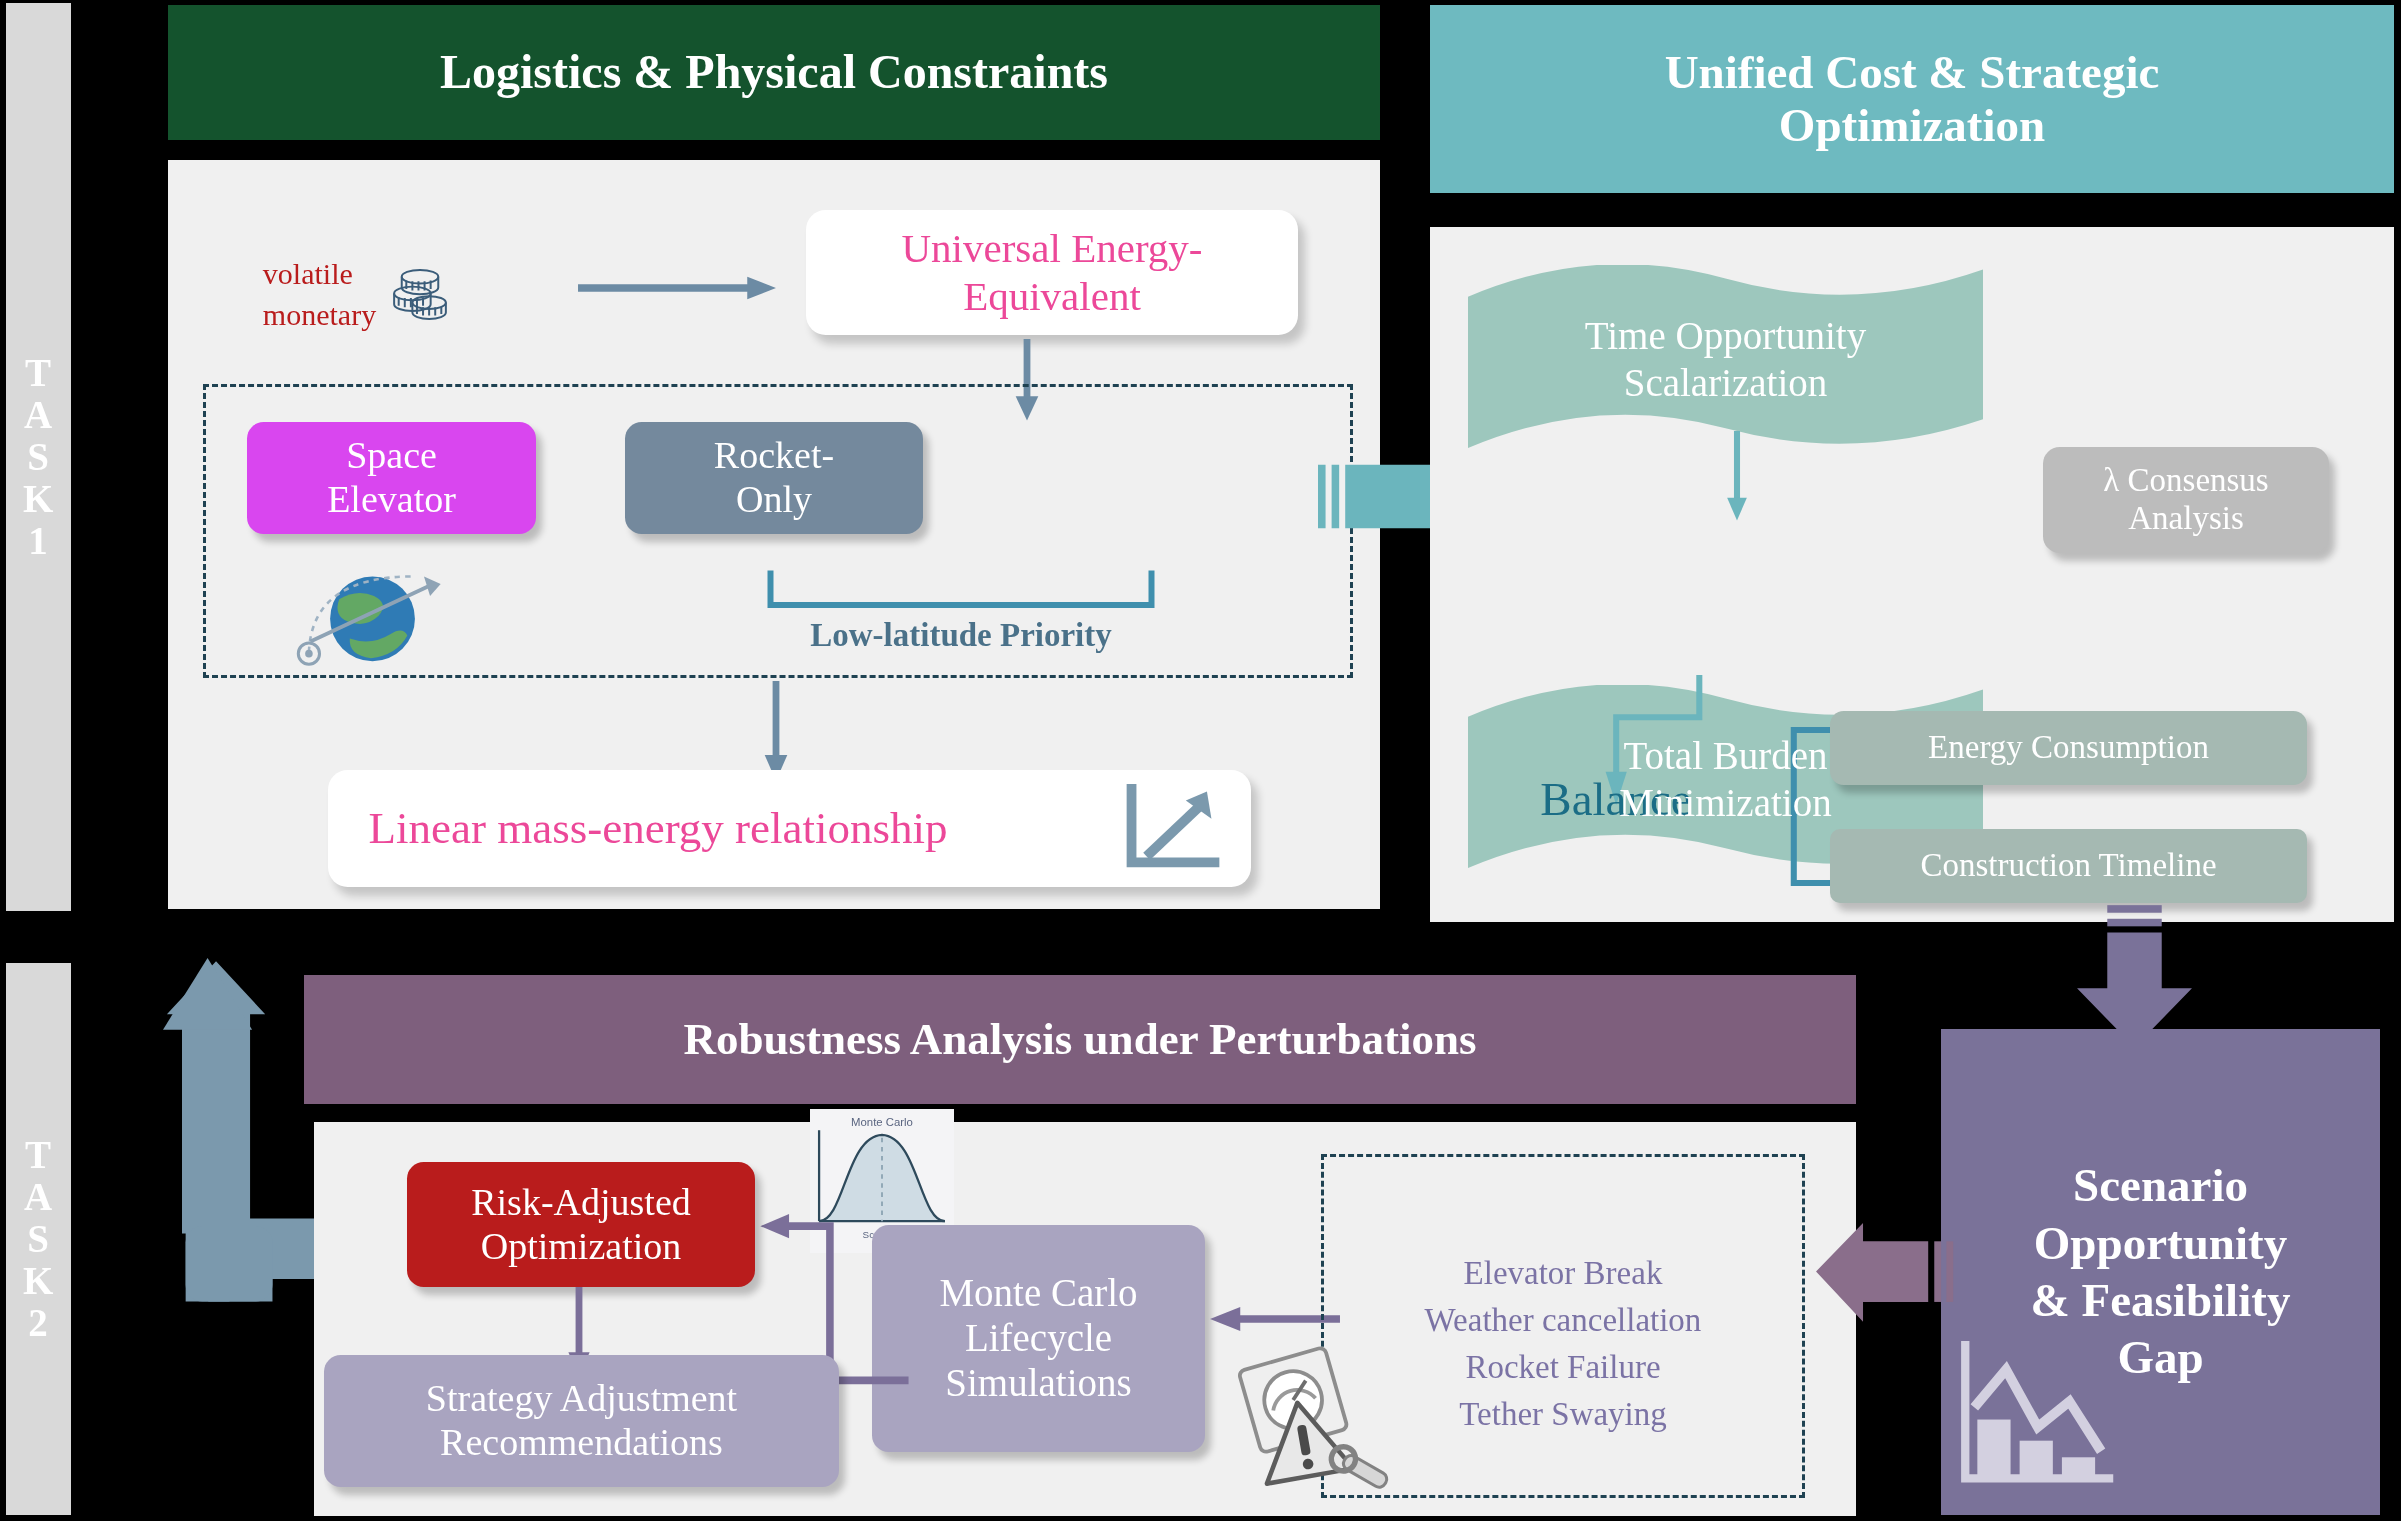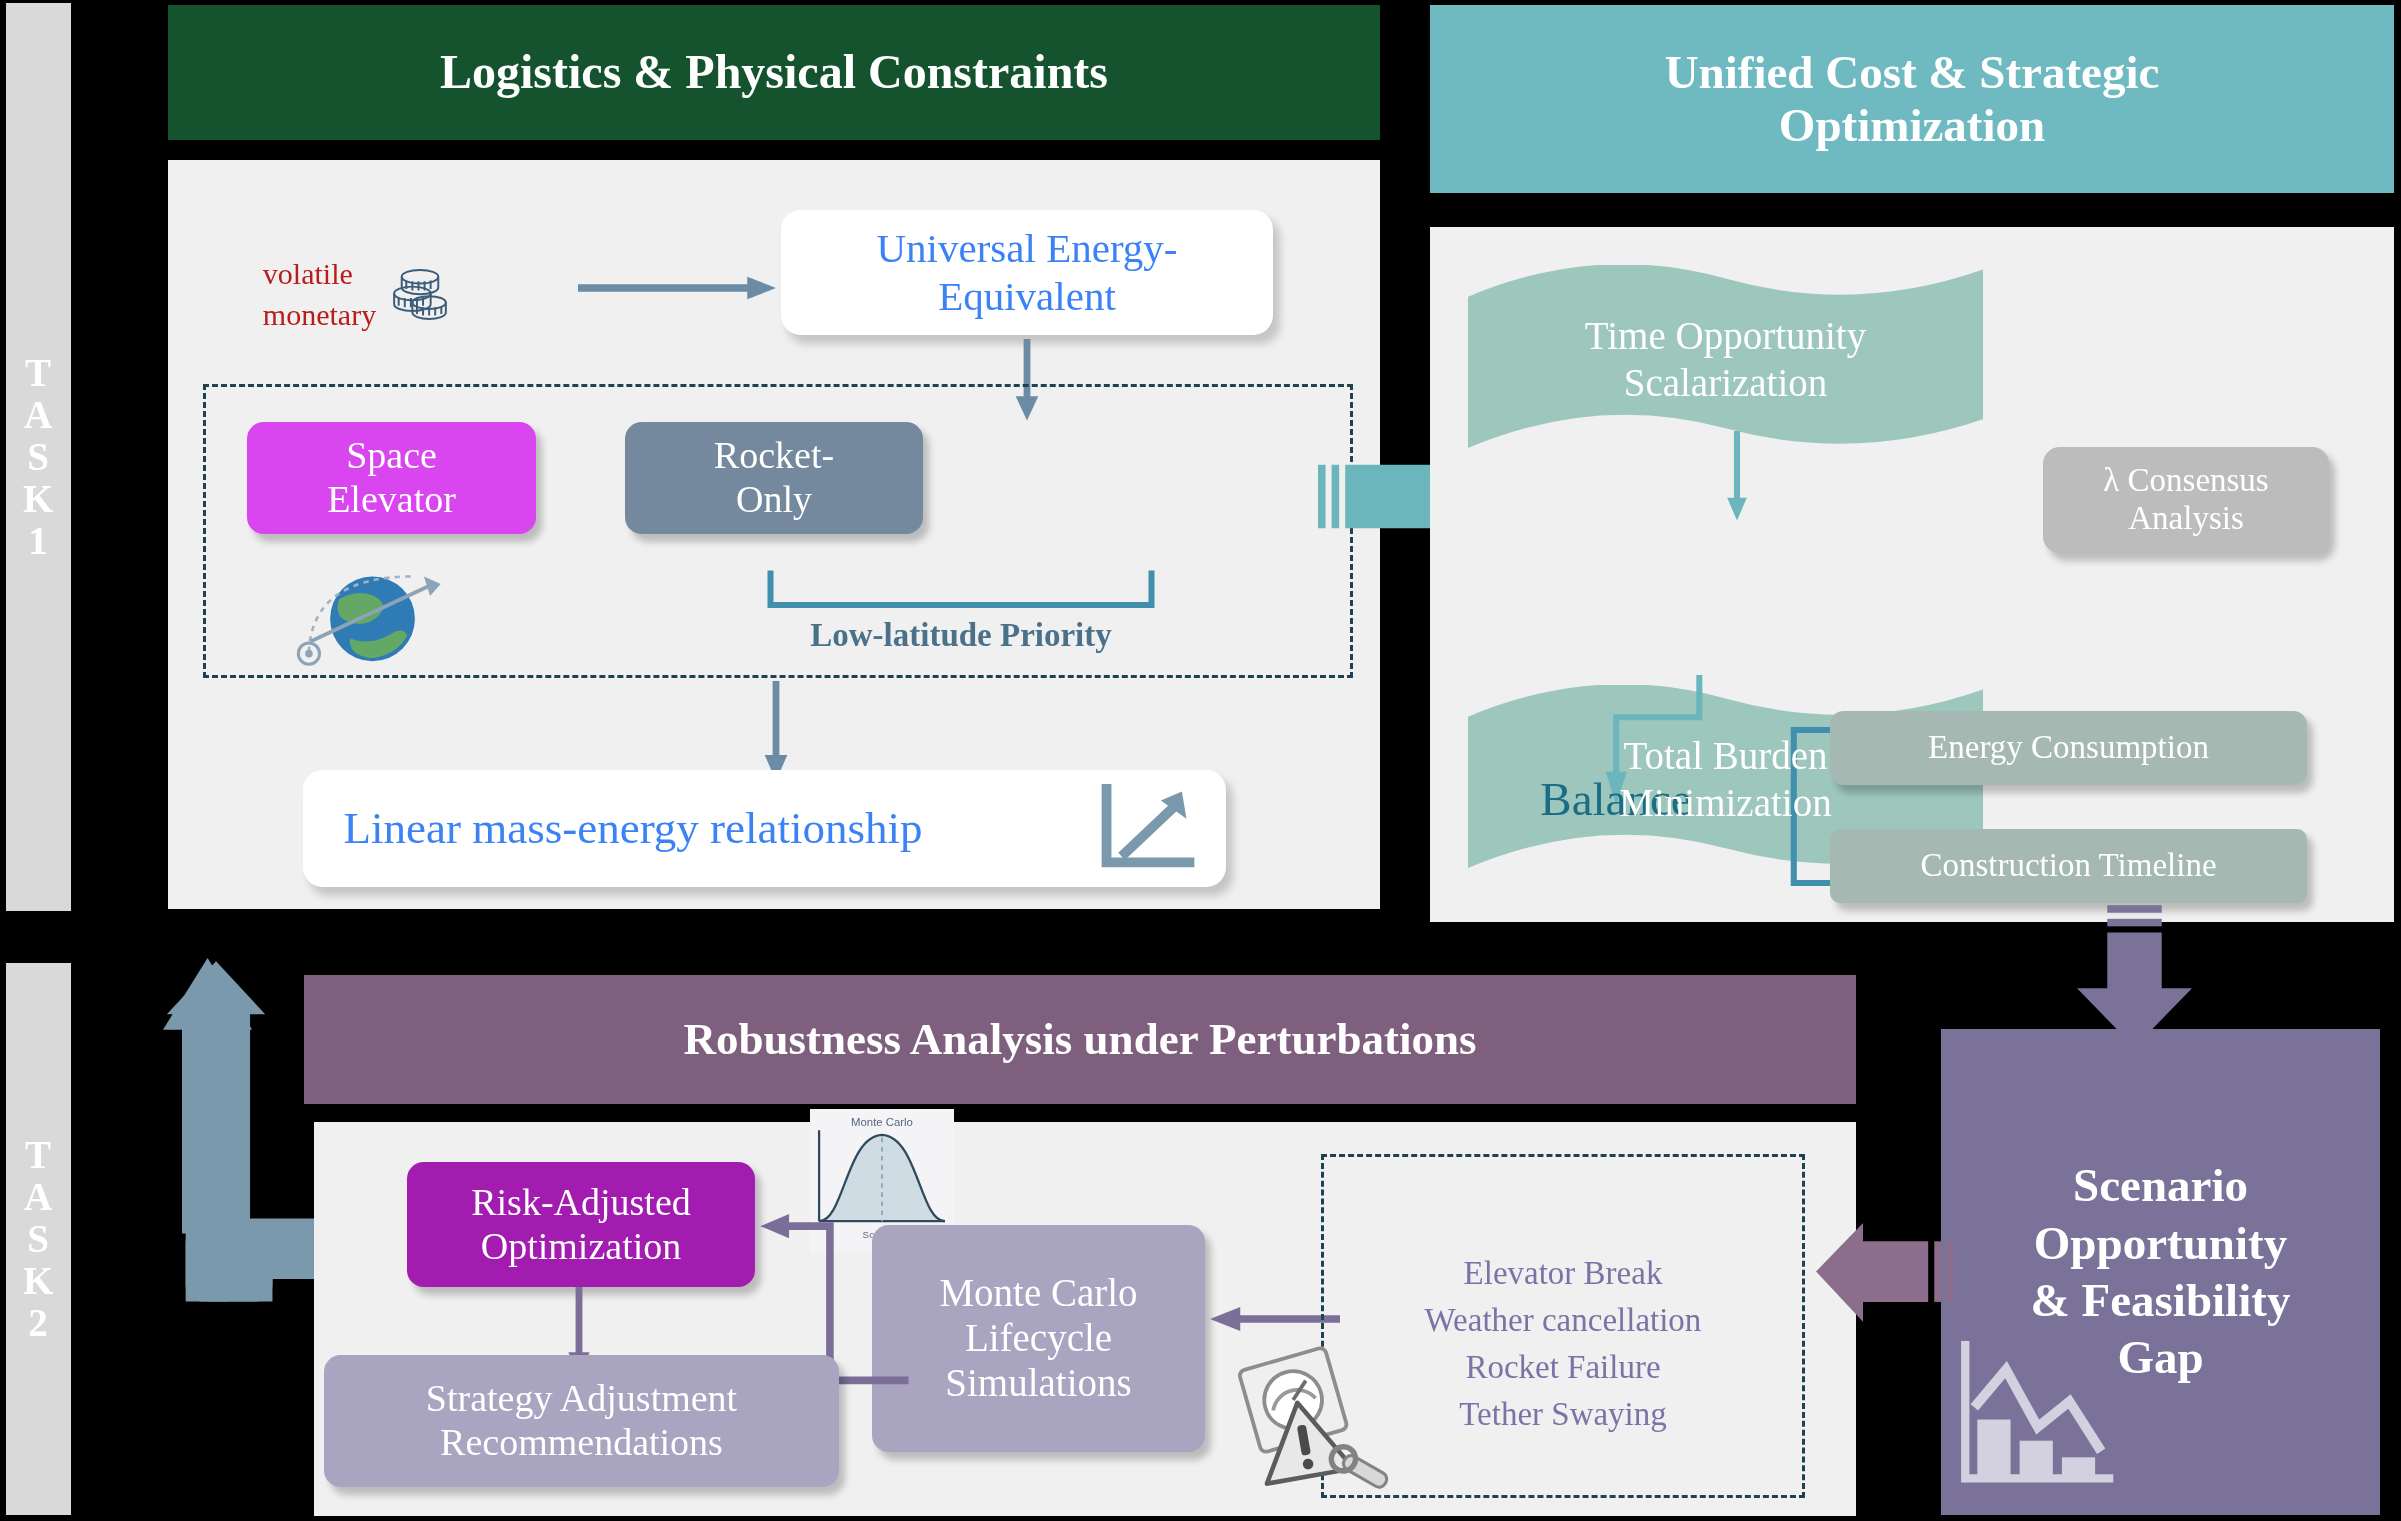--- a/index.html
+++ b/index.html
@@ -56,9 +56,10 @@
     background: #ffffff;
     border-radius: 19.7px;
     box-shadow: 6.8px 8.3px 9px rgba(0,0,0,0.18);
-    color: #3b82f6;
+    color: #ec4899;
     line-height: 1.15;
     padding: 4.5px 10.6px;
+    margin-left: 25px;
   }
 
   

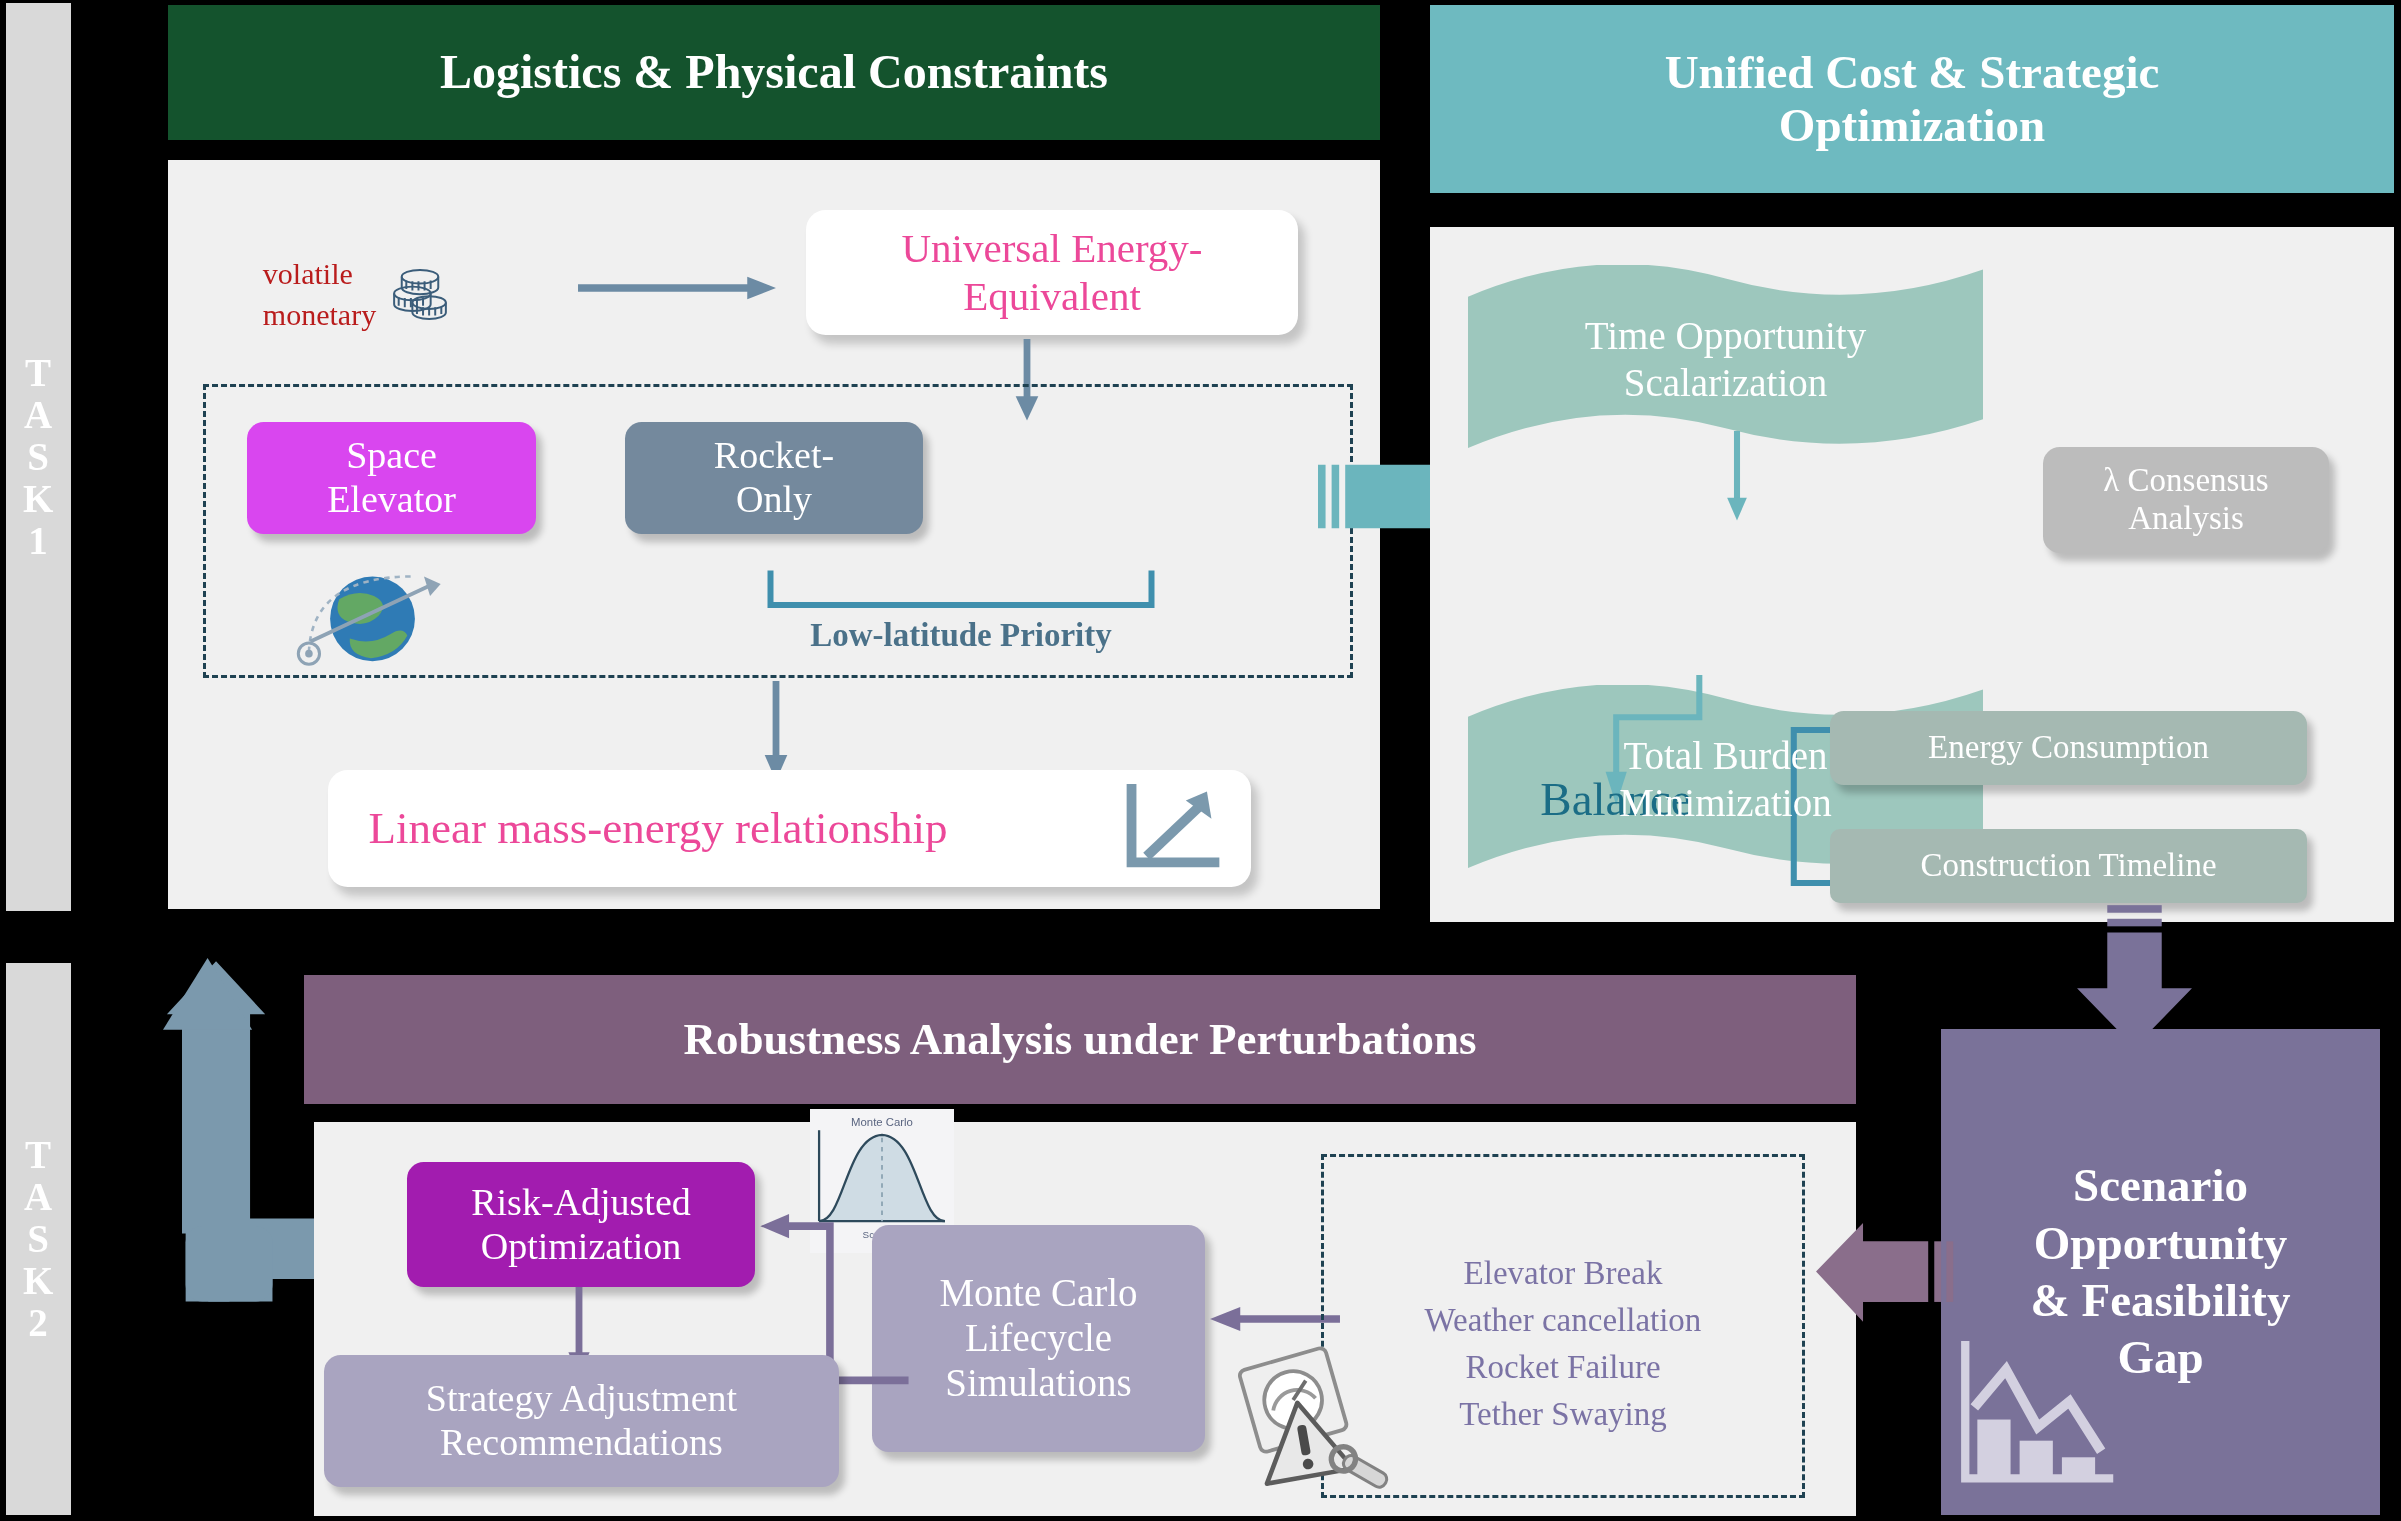--- a/index.html
+++ b/index.html
@@ -340,7 +340,7 @@
     <path d="M42 8 L4 24 L42 40 Z" fill="#7b6f99"></path>
   </svg>
 
-  <div class="abs rbox" style="left:407px; top:1162px; width:348px; height:125px; background:#a21caf; font-size:38px;">
+  <div class="abs rbox" style="left:407px; top:1162px; width:348px; height:125px; background:#b91c1c; font-size:38px;">
     <div>
       <div>Risk-Adjusted</div>
       <div>Optimization</div>

